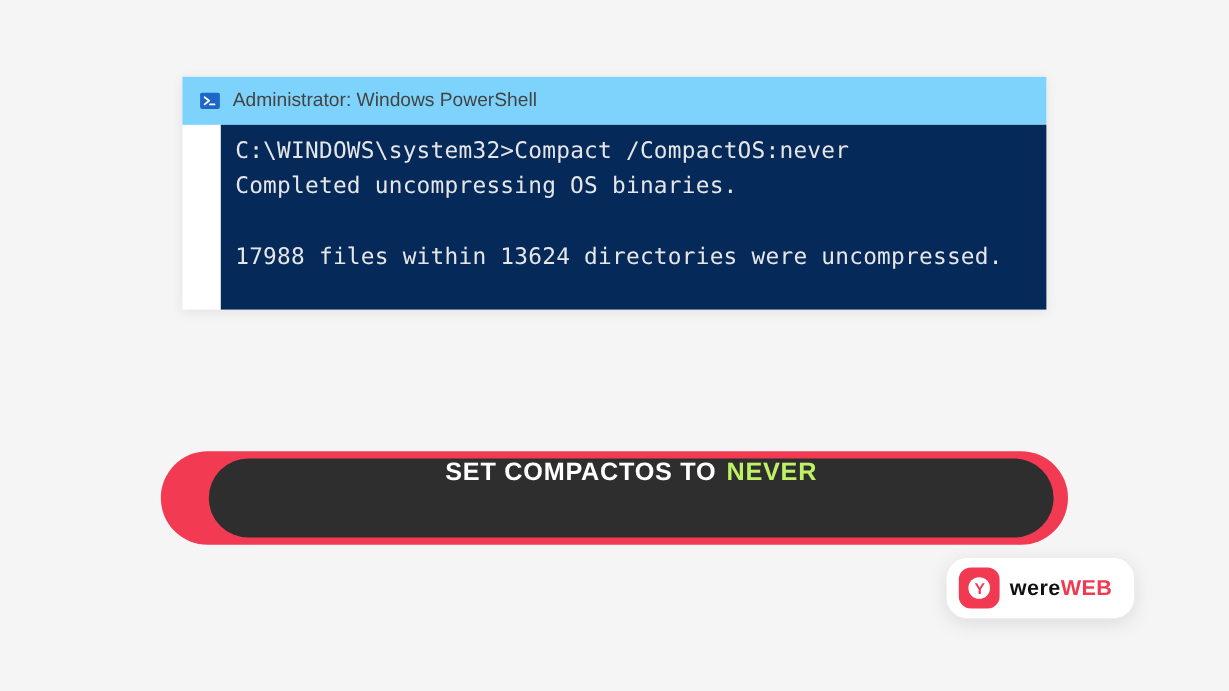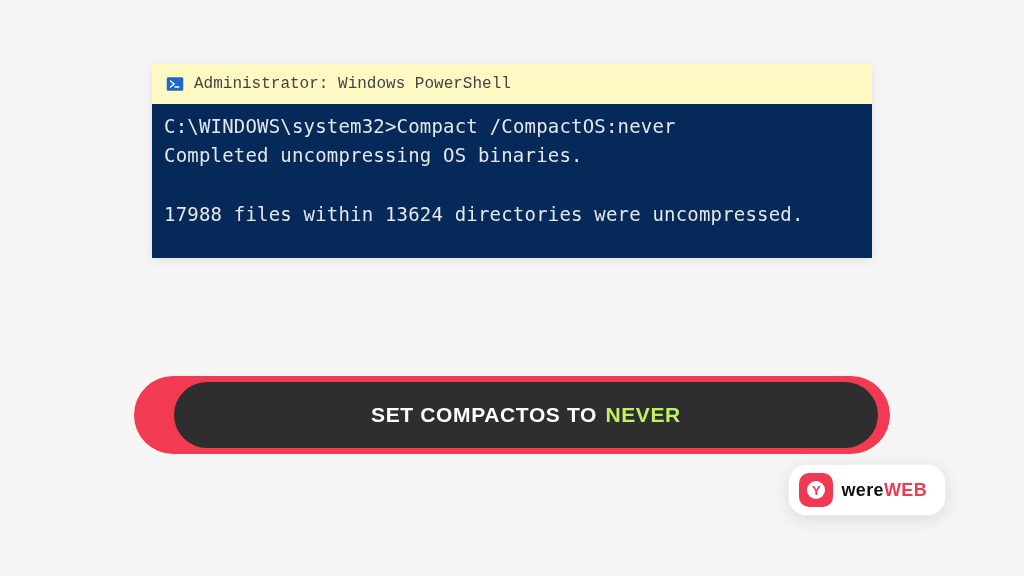--- a/index.html
+++ b/index.html
@@ -25,10 +25,9 @@
       gap: 10px;
       height: 40px;
       padding: 0 14px;
-      background: #fef9c3;
+      background: #7dd3fc;
       font-size: 16px;
       color: #444;
-      font-family: Liberation Mono, monospace;
     }
     .ps-icon {
       width: 18px;

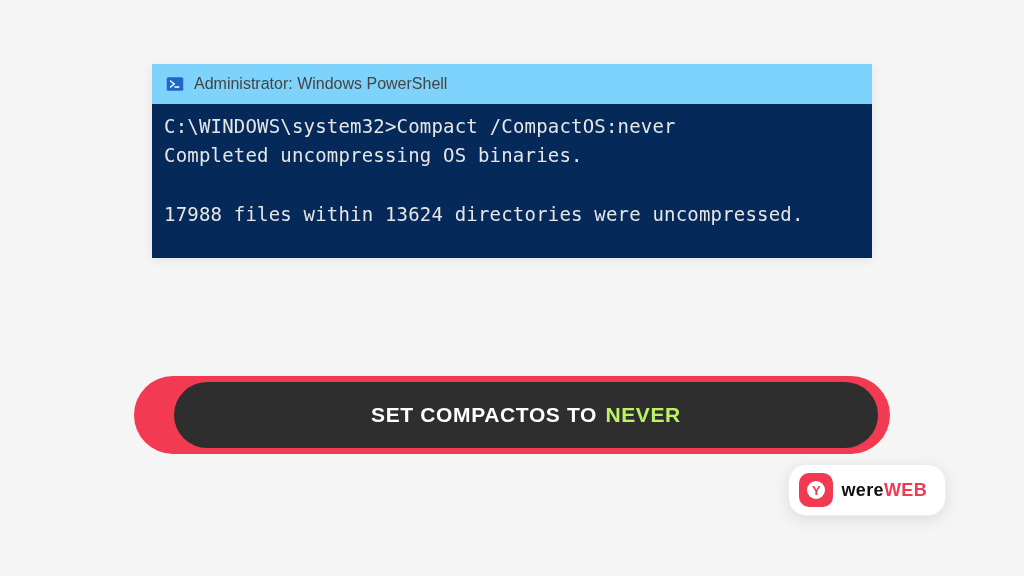--- a/index.html
+++ b/index.html
@@ -42,6 +42,7 @@
       line-height: 1.55;
       padding: 8px 12px 28px;
       letter-spacing: 0.01em;
+      margin-left: 32px;
     }
     .terminal .prompt-line .cmd { white-space: pre; }
     .terminal .blank { height: 1.55em; }

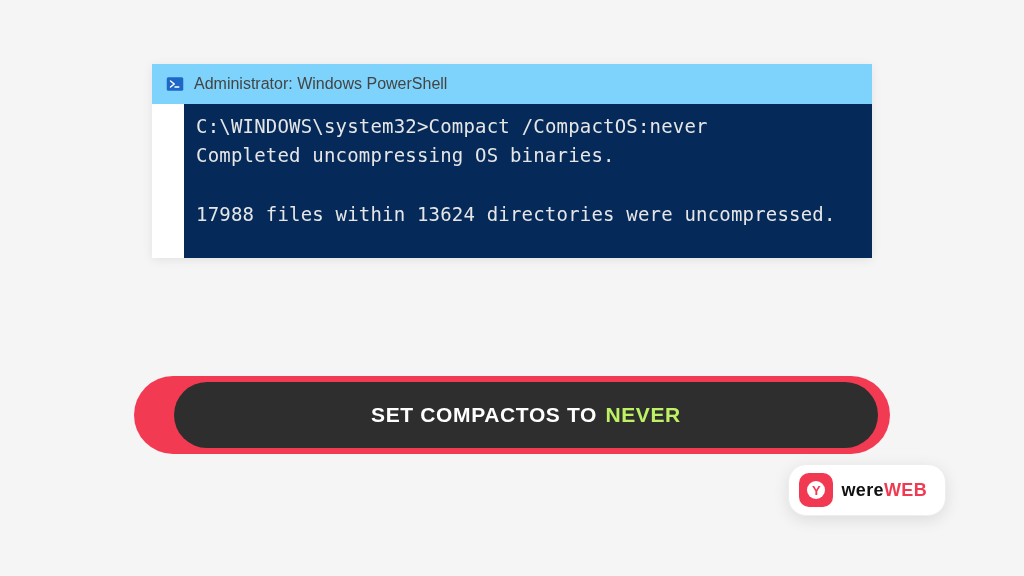--- a/index.html
+++ b/index.html
@@ -69,7 +69,6 @@
       background: #2e2e2e;
       border-radius: 34px;
       display: flex;
-      align-items: center;
       justify-content: center;
       gap: 0.4em;
       font-weight: 800;

